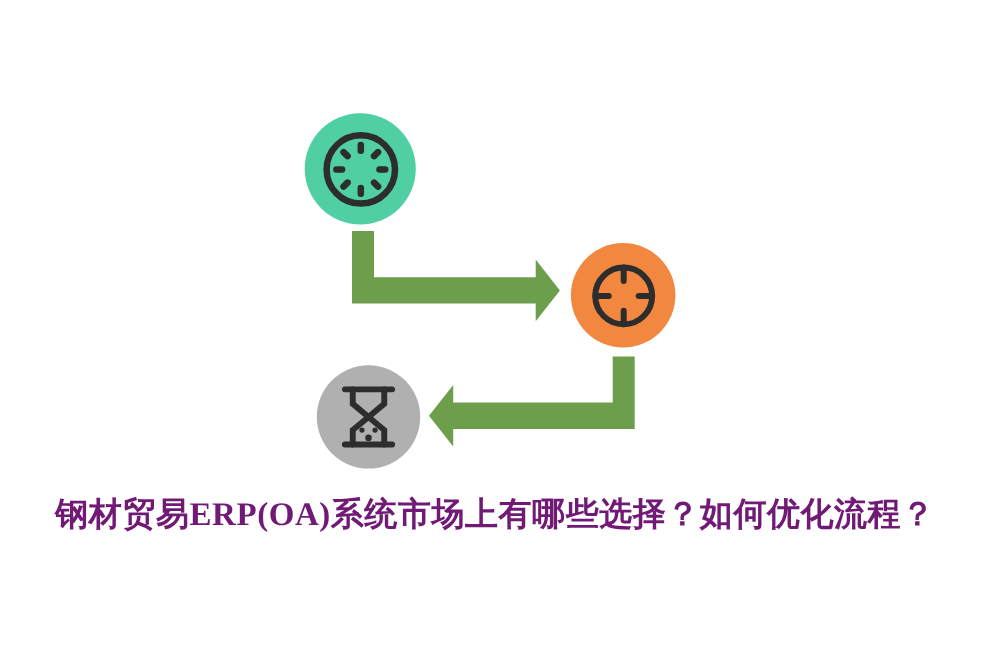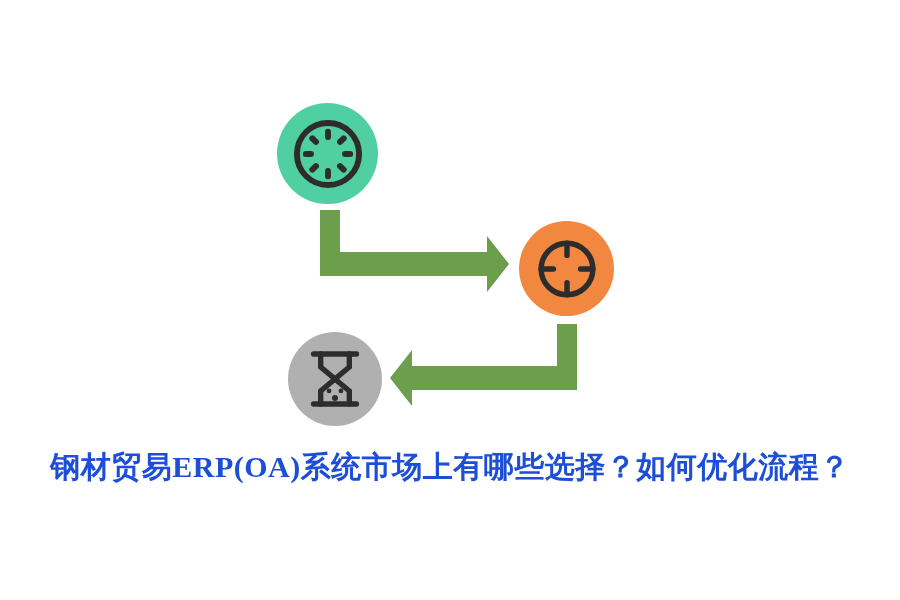--- a/index.html
+++ b/index.html
@@ -78,7 +78,7 @@
     font-size: 30px;
     font-weight: 700;
     letter-spacing: 0.5px;
-    color: #1d4ed8;
+    color: #701a75;
     white-space: nowrap;
   }
 

